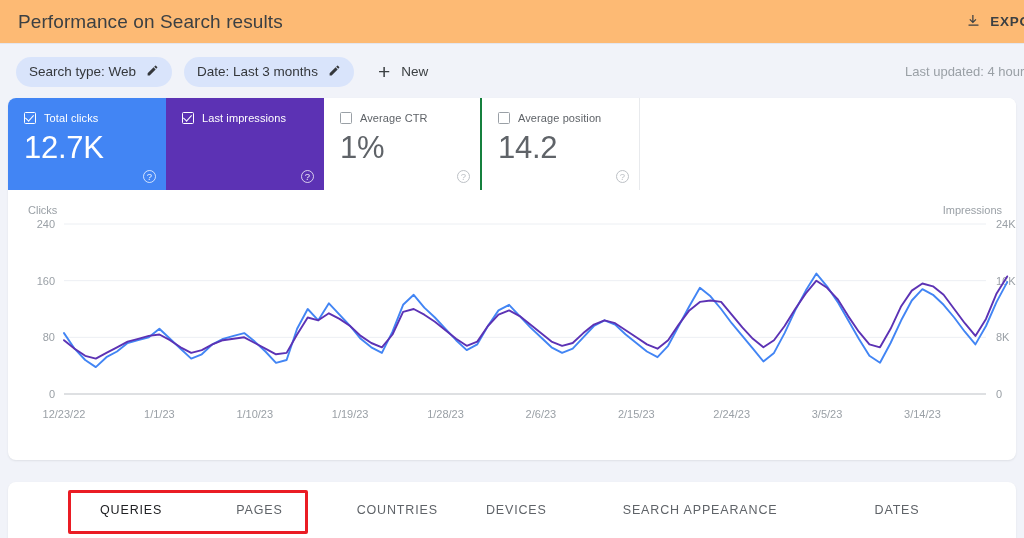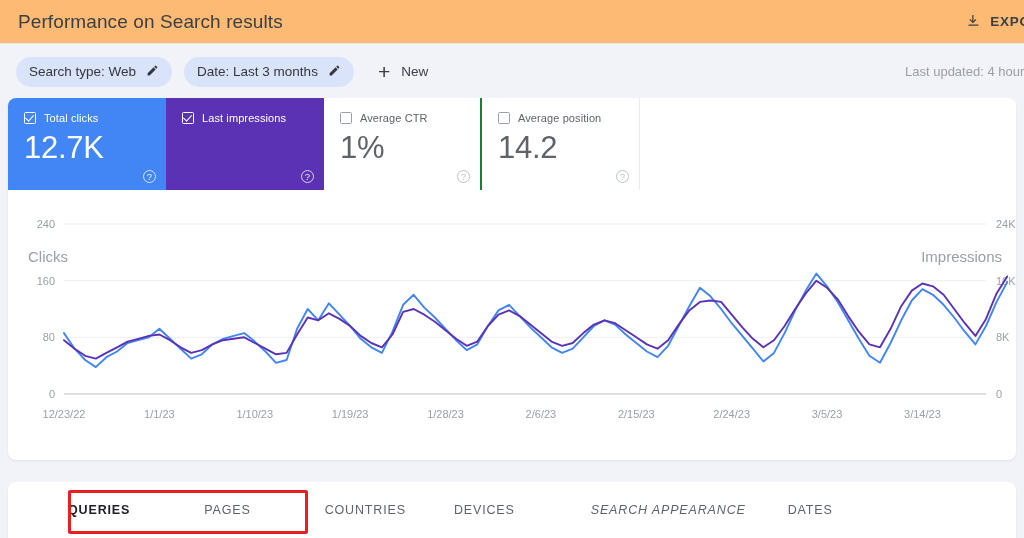--- a/index.html
+++ b/index.html
@@ -103,7 +103,7 @@
   
   .chart-wrap { position: relative; height: 270px; }
   .axis-title {
-    position: absolute; font-size: 15px; color: #9aa0a6; white-space: nowrap; margin-top: 44px;
+    position: absolute; font-size: 11px; color: #9aa0a6; white-space: nowrap;
   }
   .axis-title.left { left: 20px; top: 14px; }
   .axis-title.right { right: 14px; top: 14px; }

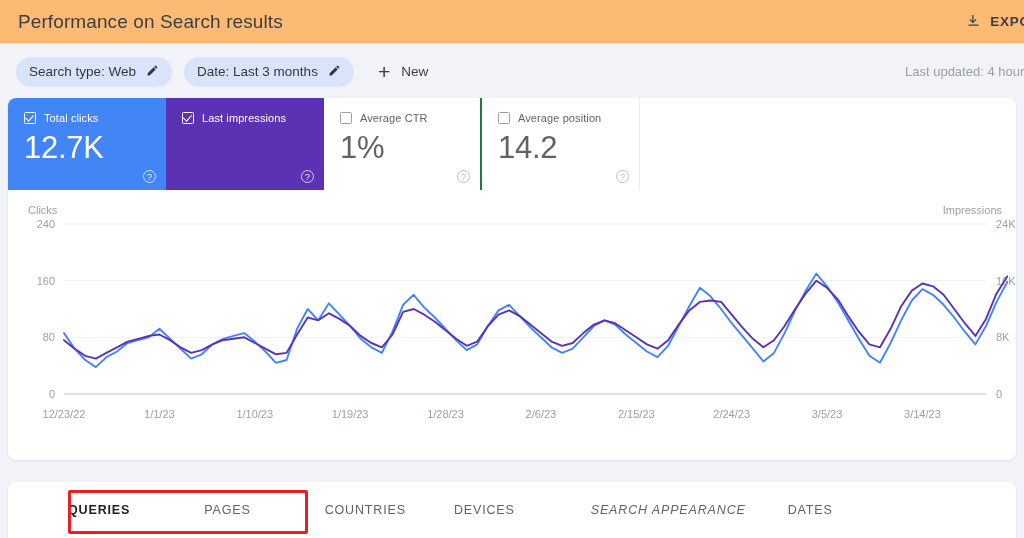--- a/index.html
+++ b/index.html
@@ -122,7 +122,7 @@
     font-size: 12.5px; letter-spacing: .85px; color: #5f6368;
     white-space: nowrap; margin-right: 74px;
   }
-  .tab.active { color: #202124; font-weight: 700; }
+  .tab.active { color: #202124; font-weight: 400; padding-left: 32px; }
   .tab.t-countries { margin-right: 48px; }
   .tab.t-devices { margin-right: 76px; }
   .tab.t-appearance { margin-right: 42px; font-style: italic; }

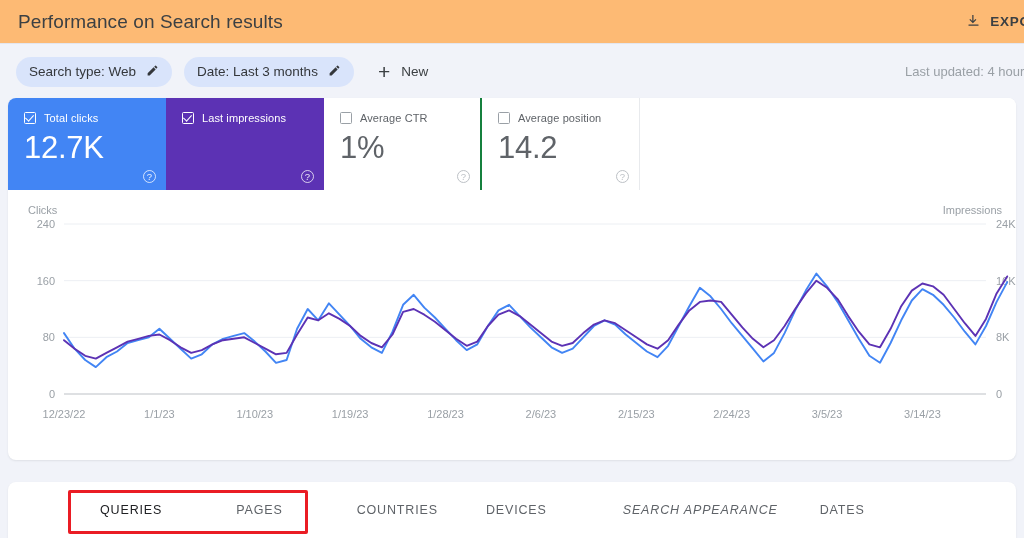--- a/index.html
+++ b/index.html
@@ -125,7 +125,7 @@
   .tab.active { color: #202124; font-weight: 400; padding-left: 32px; }
   .tab.t-countries { margin-right: 48px; }
   .tab.t-devices { margin-right: 76px; }
-  .tab.t-appearance { margin-right: 42px; font-style: italic; }
+  .tab.t-appearance { margin-right: 97px; }
 
   
   .annot {

